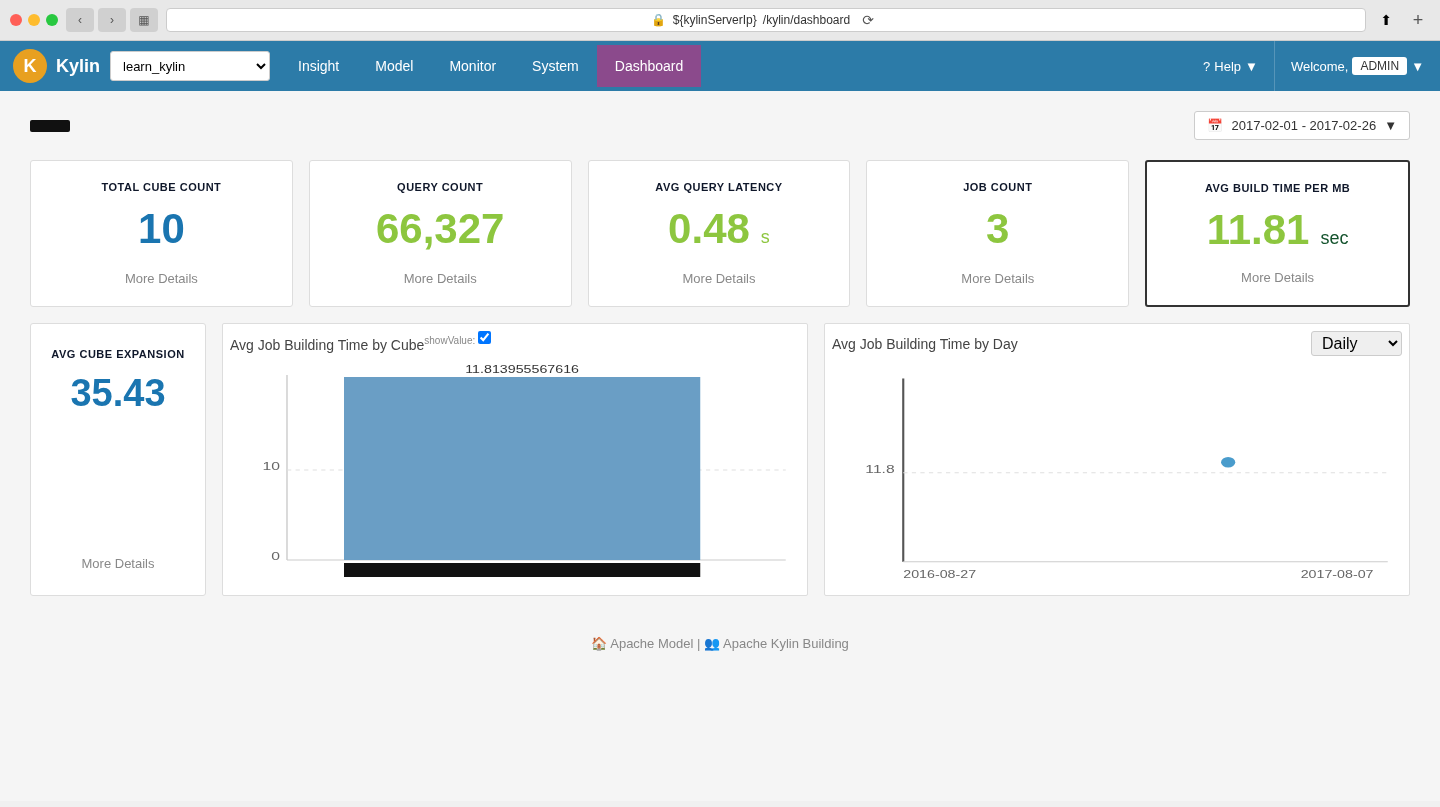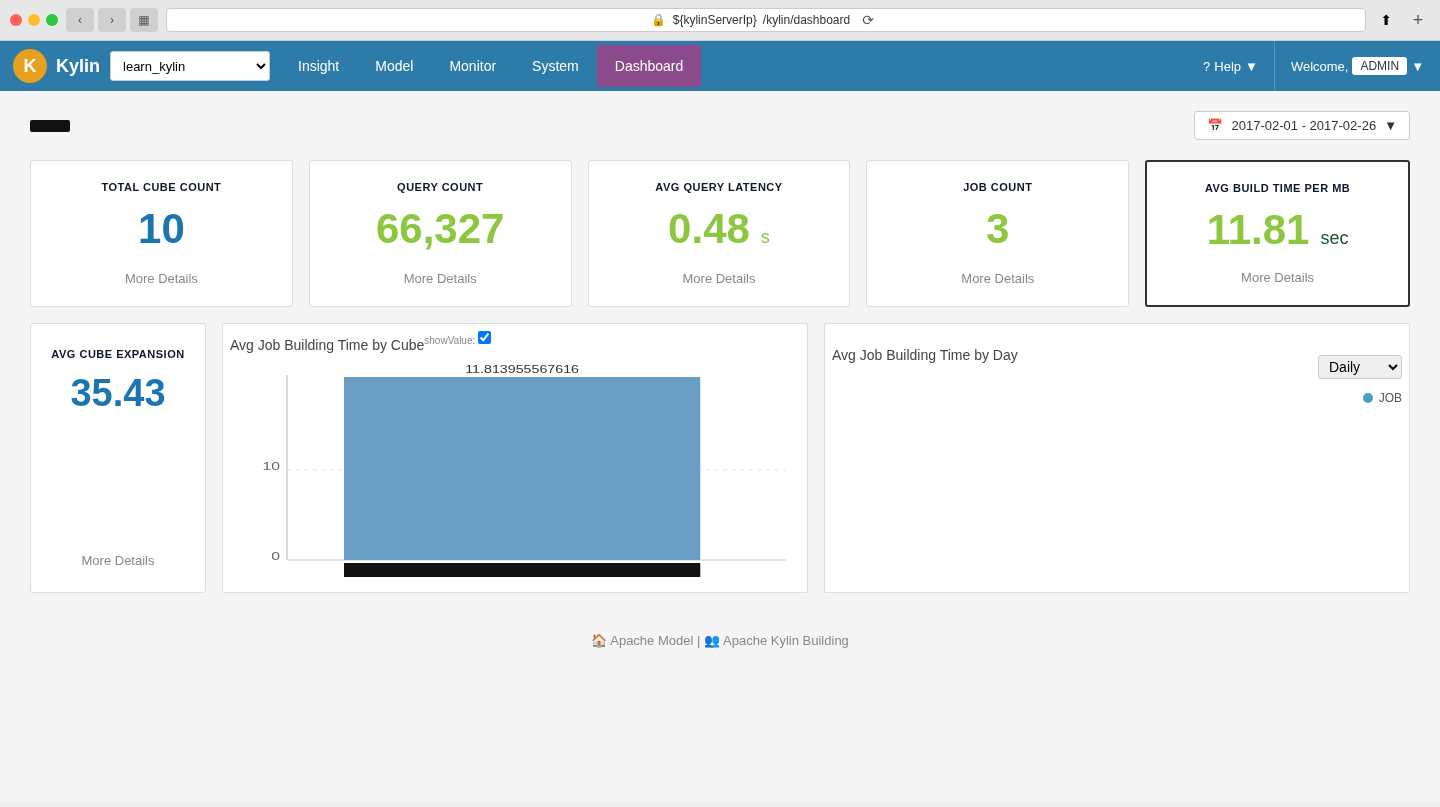--- a/index.html
+++ b/index.html
@@ -150,7 +150,7 @@
     .chart-title { font-size: 14px; color: #444; font-weight: normal; }
     .chart-title sup { font-size: 10px; color: #888; }
     .show-value-checkbox { width: 13px; height: 13px; }
-    .daily-select { border: 1px solid #ccc; border-radius: 3px; padding: 2px 6px; font-size: 14px; margin-top: 24px; }
+    .daily-select { border: 1px solid #ccc; border-radius: 3px; padding: 2px 6px; font-size: 16px; }
 
     
     .bar-chart-container { position: relative; height: 220px; }

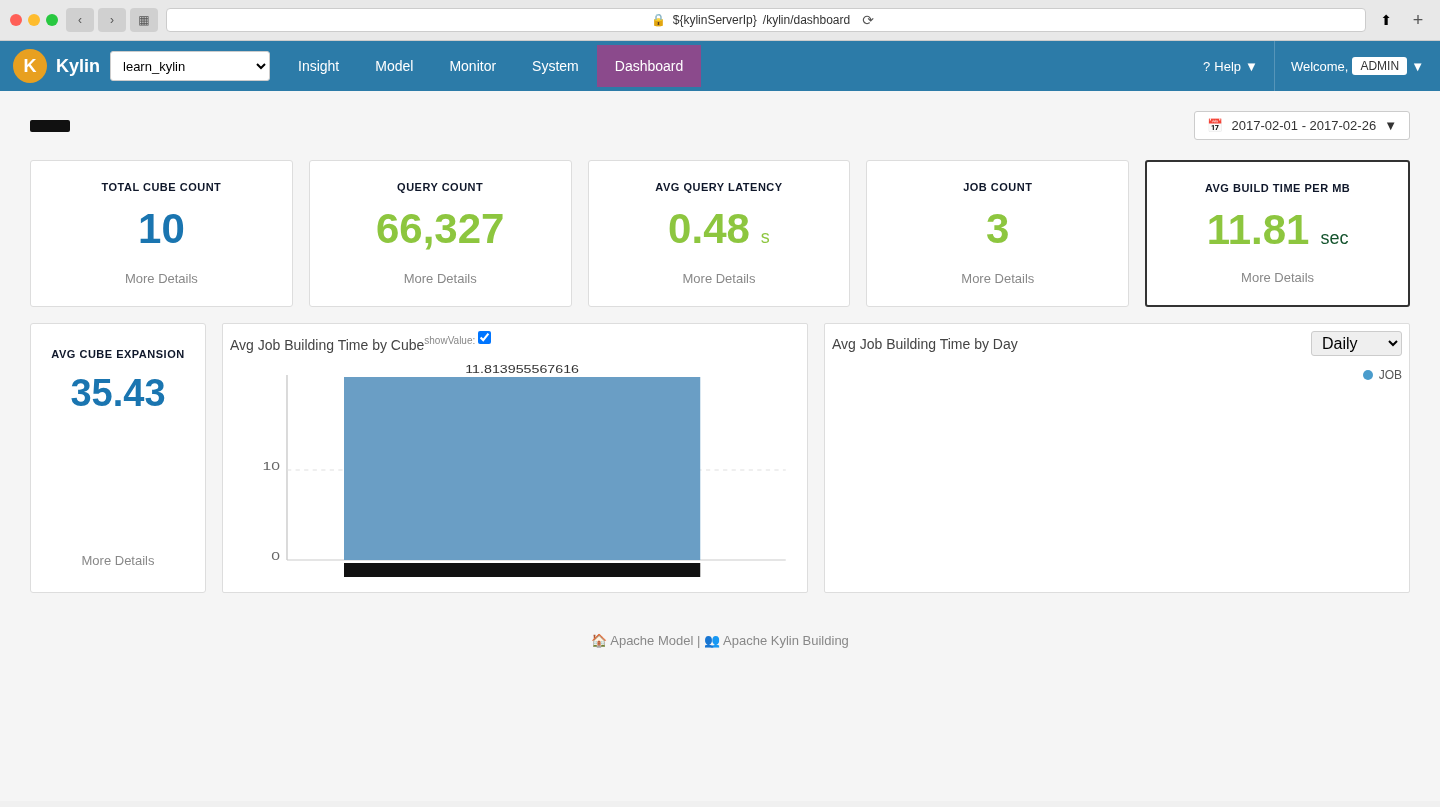--- a/index.html
+++ b/index.html
@@ -330,10 +330,6 @@
               <option>Monthly</option>
             </select>
           </div>
-          <div class="chart-legend">
-            <span class="legend-dot"></span>
-            <span>JOB</span>
-          </div>
         </div>
 
       </div>

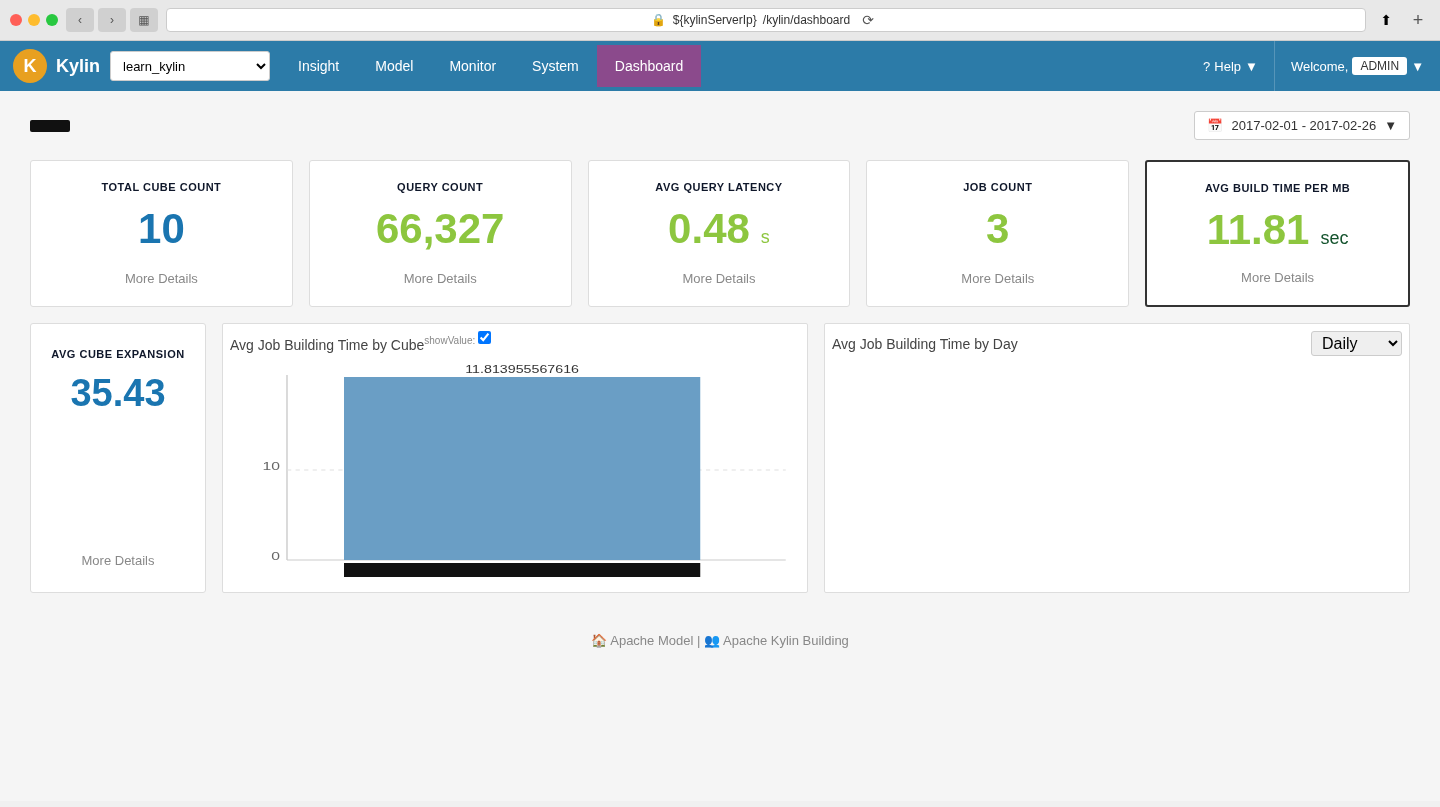--- a/index.html
+++ b/index.html
@@ -330,6 +330,23 @@
               <option>Monthly</option>
             </select>
           </div>
+          <div class="line-chart-container">
+            <svg class="line-chart-svg" viewBox="0 0 400 210" preserveAspectRatio="none">
+
+              <line x1="50" y1="10" x2="50" y2="185" stroke="#555" stroke-width="1.5"></line>
+
+              <line x1="50" y1="185" x2="390" y2="185" stroke="#ccc" stroke-width="1"></line>
+
+              <text x="44" y="100" text-anchor="end" font-size="11" fill="#666">11.8</text>
+
+              <line x1="50" y1="100" x2="390" y2="100" stroke="#e0e0e0" stroke-width="1" stroke-dasharray="3,3"></line>
+
+              <circle cx="278" cy="90" r="5" fill="#4a9ccc"></circle>
+
+              <text x="50" y="200" text-anchor="start" font-size="10" fill="#666">2016-08-27</text>
+              <text x="380" y="200" text-anchor="end" font-size="10" fill="#666">2017-08-07</text>
+            </svg>
+          </div>
         </div>
 
       </div>

